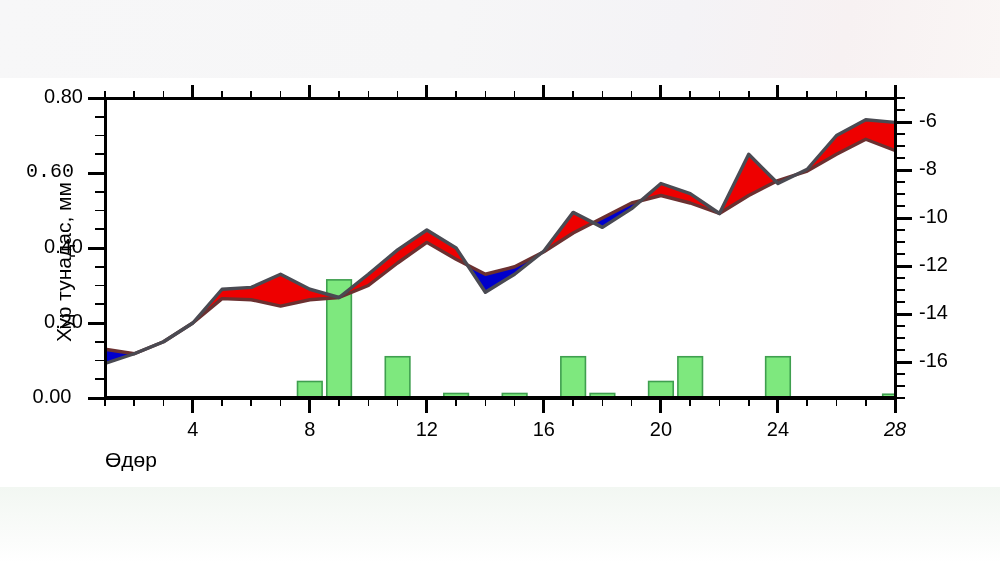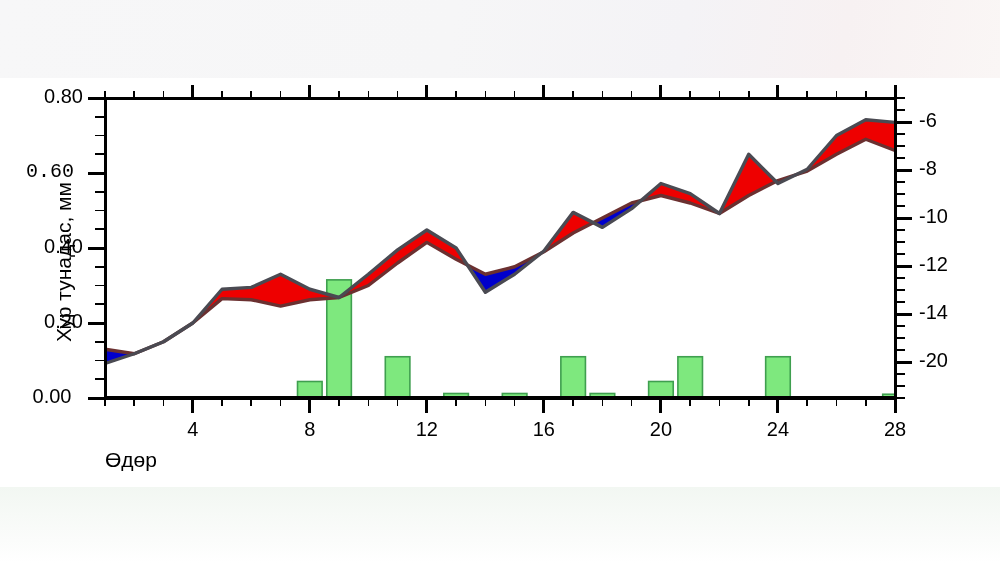--- a/index.html
+++ b/index.html
@@ -212,7 +212,7 @@
       <div class="tick-label ytick-right" style="left: 919px; top: 205px;">-10</div>
       <div class="tick-label ytick-right" style="left: 919px; top: 253px;">-12</div>
       <div class="tick-label ytick-right" style="left: 919px; top: 301px;">-14</div>
-      <div class="tick-label ytick-right" style="left: 919px; top: 349px;">-20</div>
+      <div class="tick-label ytick-right" style="left: 919px; top: 349px;">-16</div>
     </div>
   <div id="xtick-labels">
       <div class="tick-label xtick" style="left: 162.778px; top: 418px;">4</div>

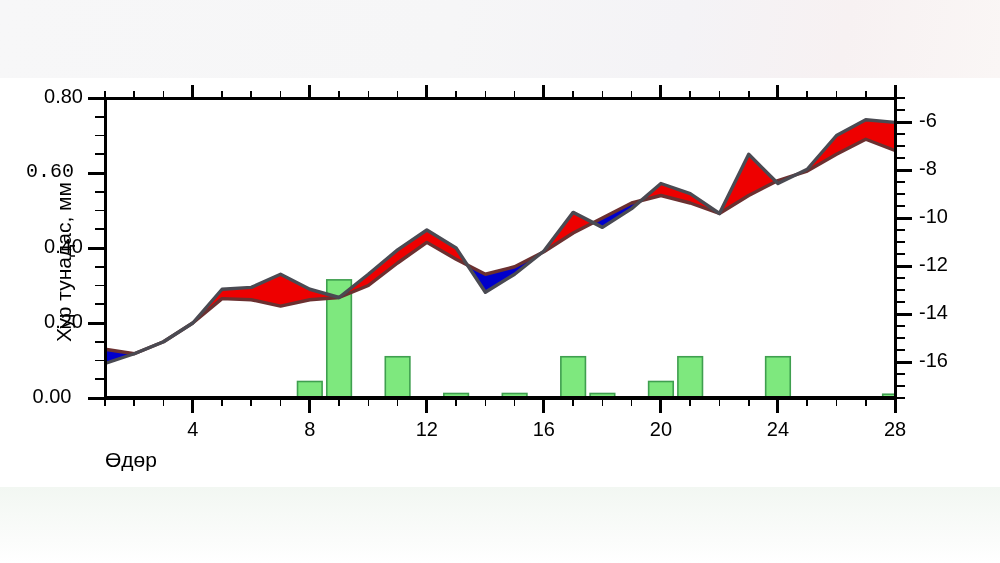--- a/index.html
+++ b/index.html
@@ -221,7 +221,7 @@
       <div class="tick-label xtick" style="left: 513.889px; top: 418px; text-align: center;">16</div>
       <div class="tick-label xtick" style="left: 630.926px; top: 418px;">20</div>
       <div class="tick-label xtick" style="left: 747.963px; top: 418px;">24</div>
-      <div class="tick-label xtick" style="left: 865px; top: 418px;">28</div>
+      <div class="tick-label xtick" style="left: 865px; top: 418px; font-style: italic;">28</div>
     </div>
 </div>
 

